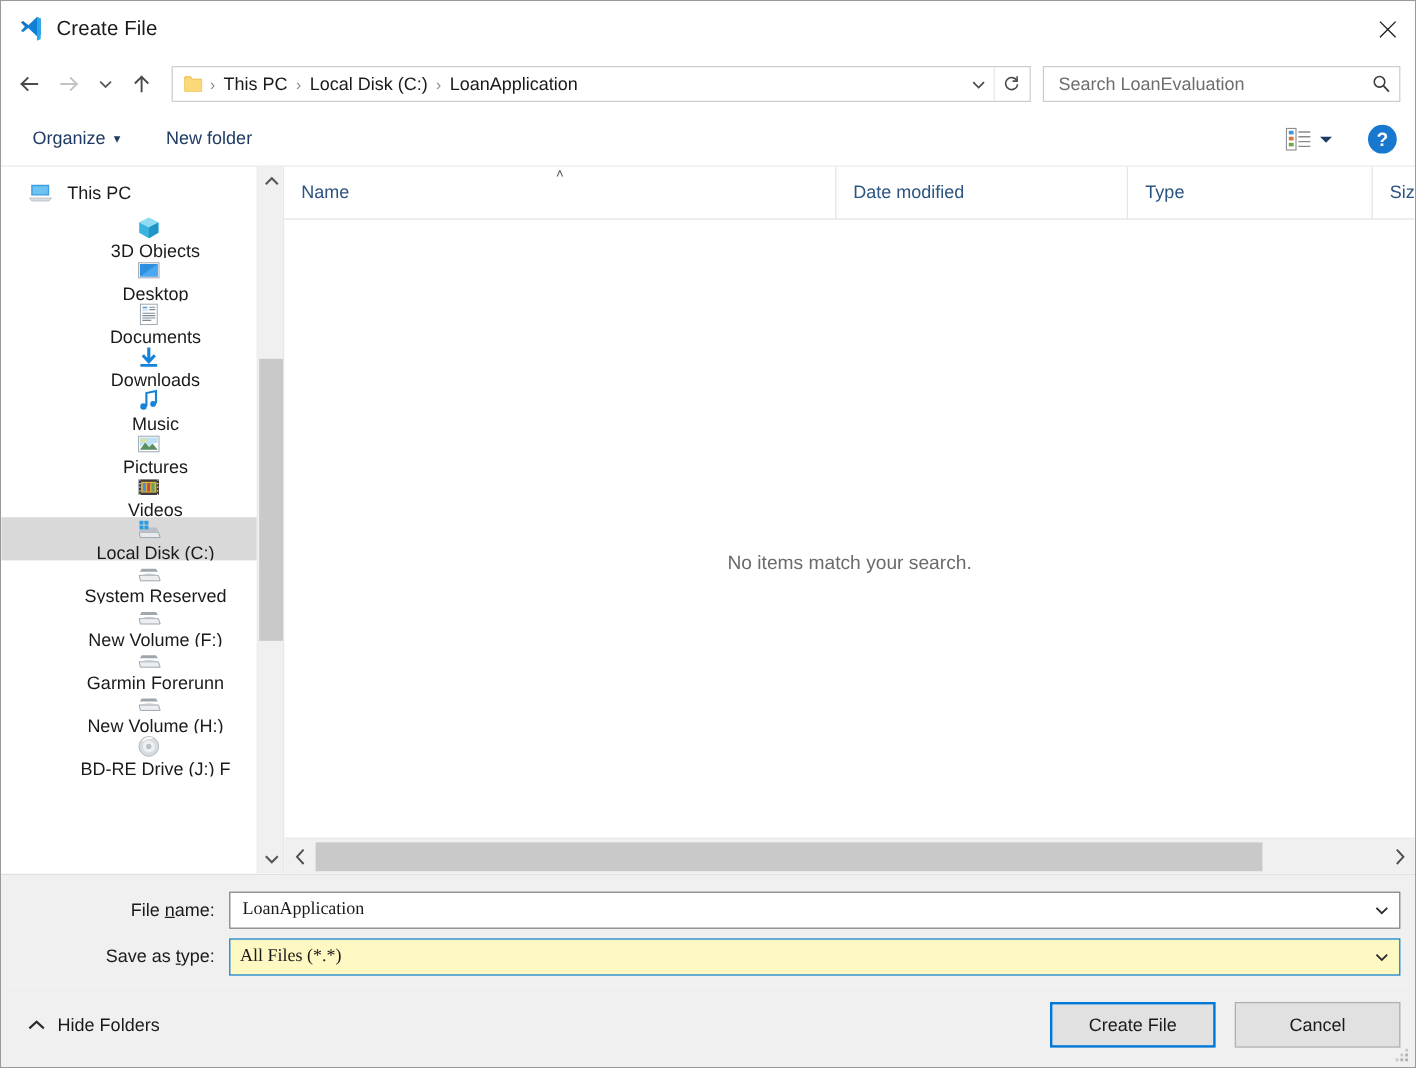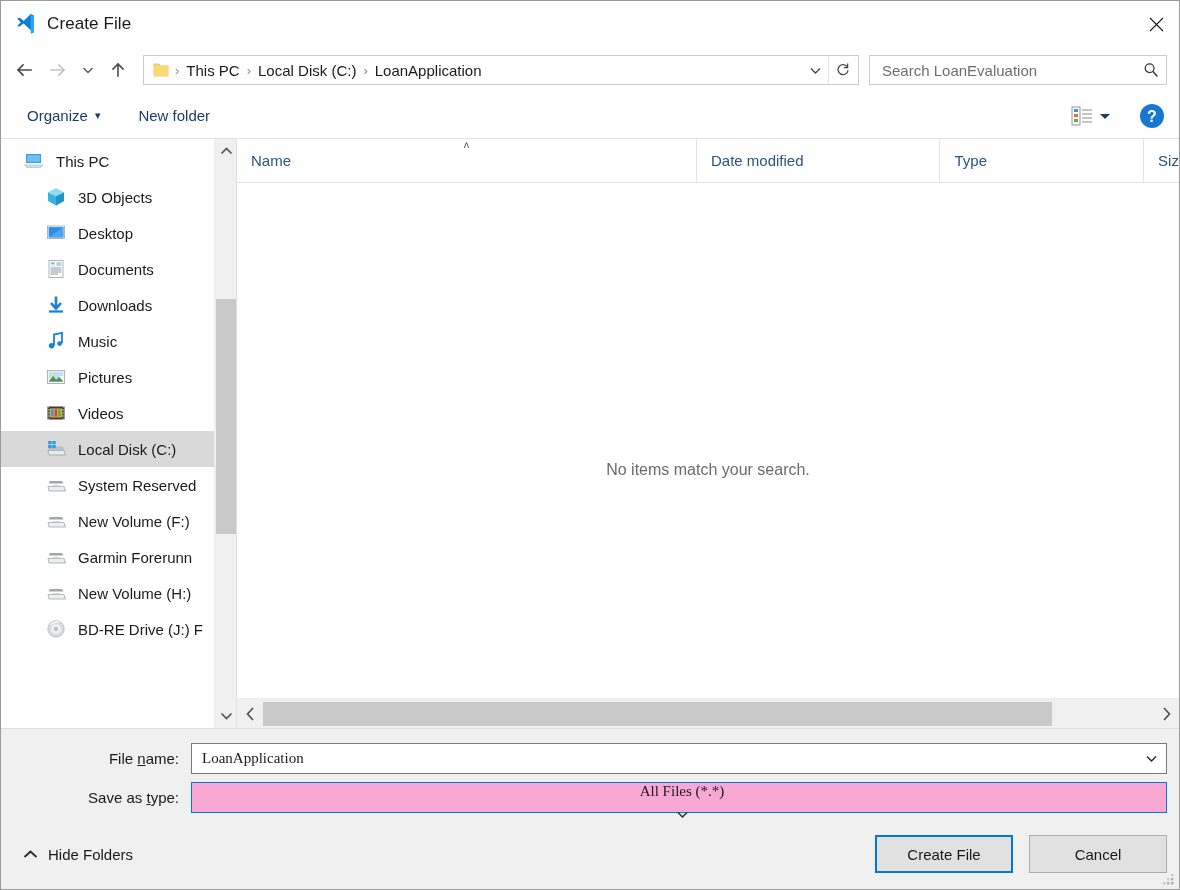--- a/index.html
+++ b/index.html
@@ -142,7 +142,7 @@
     overflow: hidden;
   }
   .nav-item.selected { background: #d9d9d9; }
-  .nav-item.indent { padding-left: 44px; }
+  .nav-item.indent { padding-left: 44px; flex-direction: column; }
   .nav-icon {
     width: 22px; height: 22px; flex: none;
     margin-right: 11px;

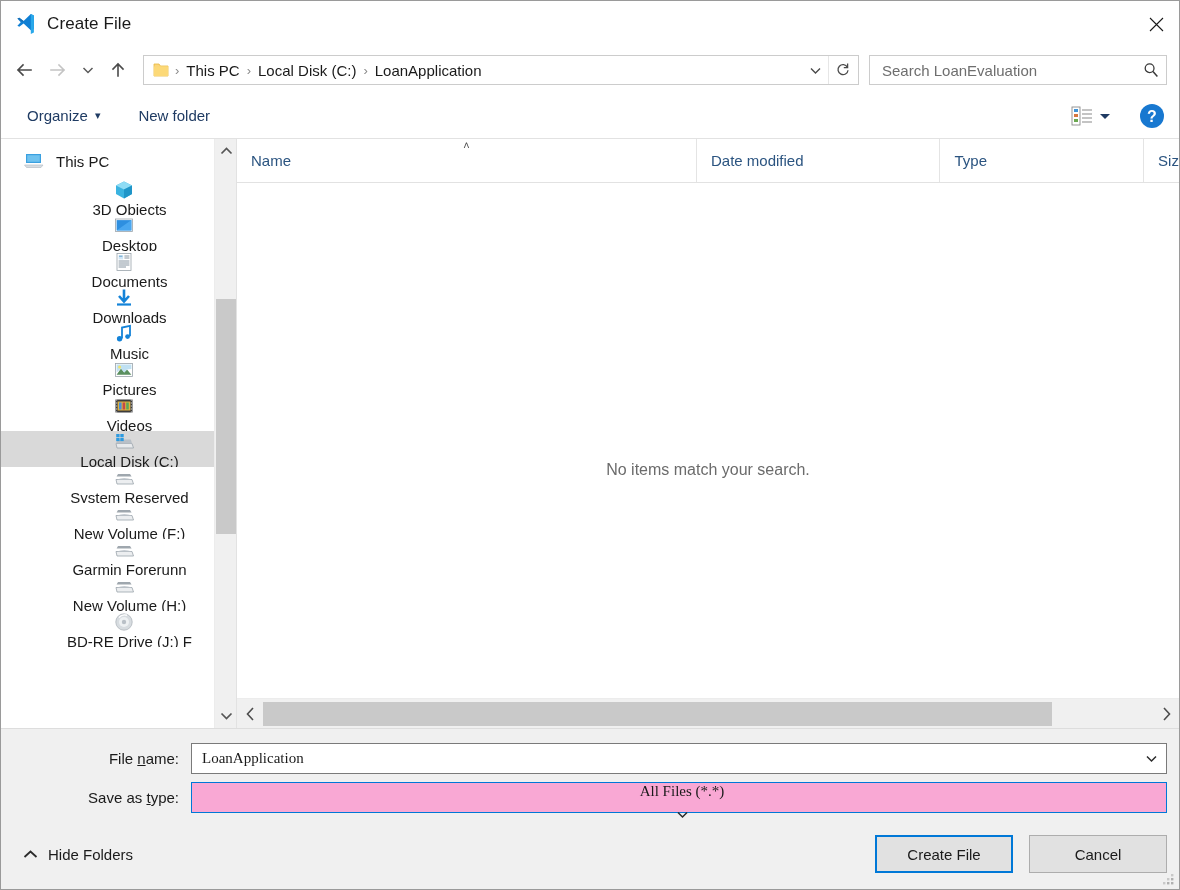--- a/index.html
+++ b/index.html
@@ -250,7 +250,7 @@
     padding: 0 2px 0 8px;
     min-width: 0;
   }
-  .combo.focused { border: 1px solid #0078d7; background: #f9a8d4; flex-direction: column; }
+  .combo.focused { border: 1px solid #0078d7; background: #fef9c3; }
   .combo-value {
     flex: 1 1 auto; border: 0; outline: 0; background: transparent;
     font-family: Liberation Serif, serif; font-size: 15px; color: #1a1a1a;

